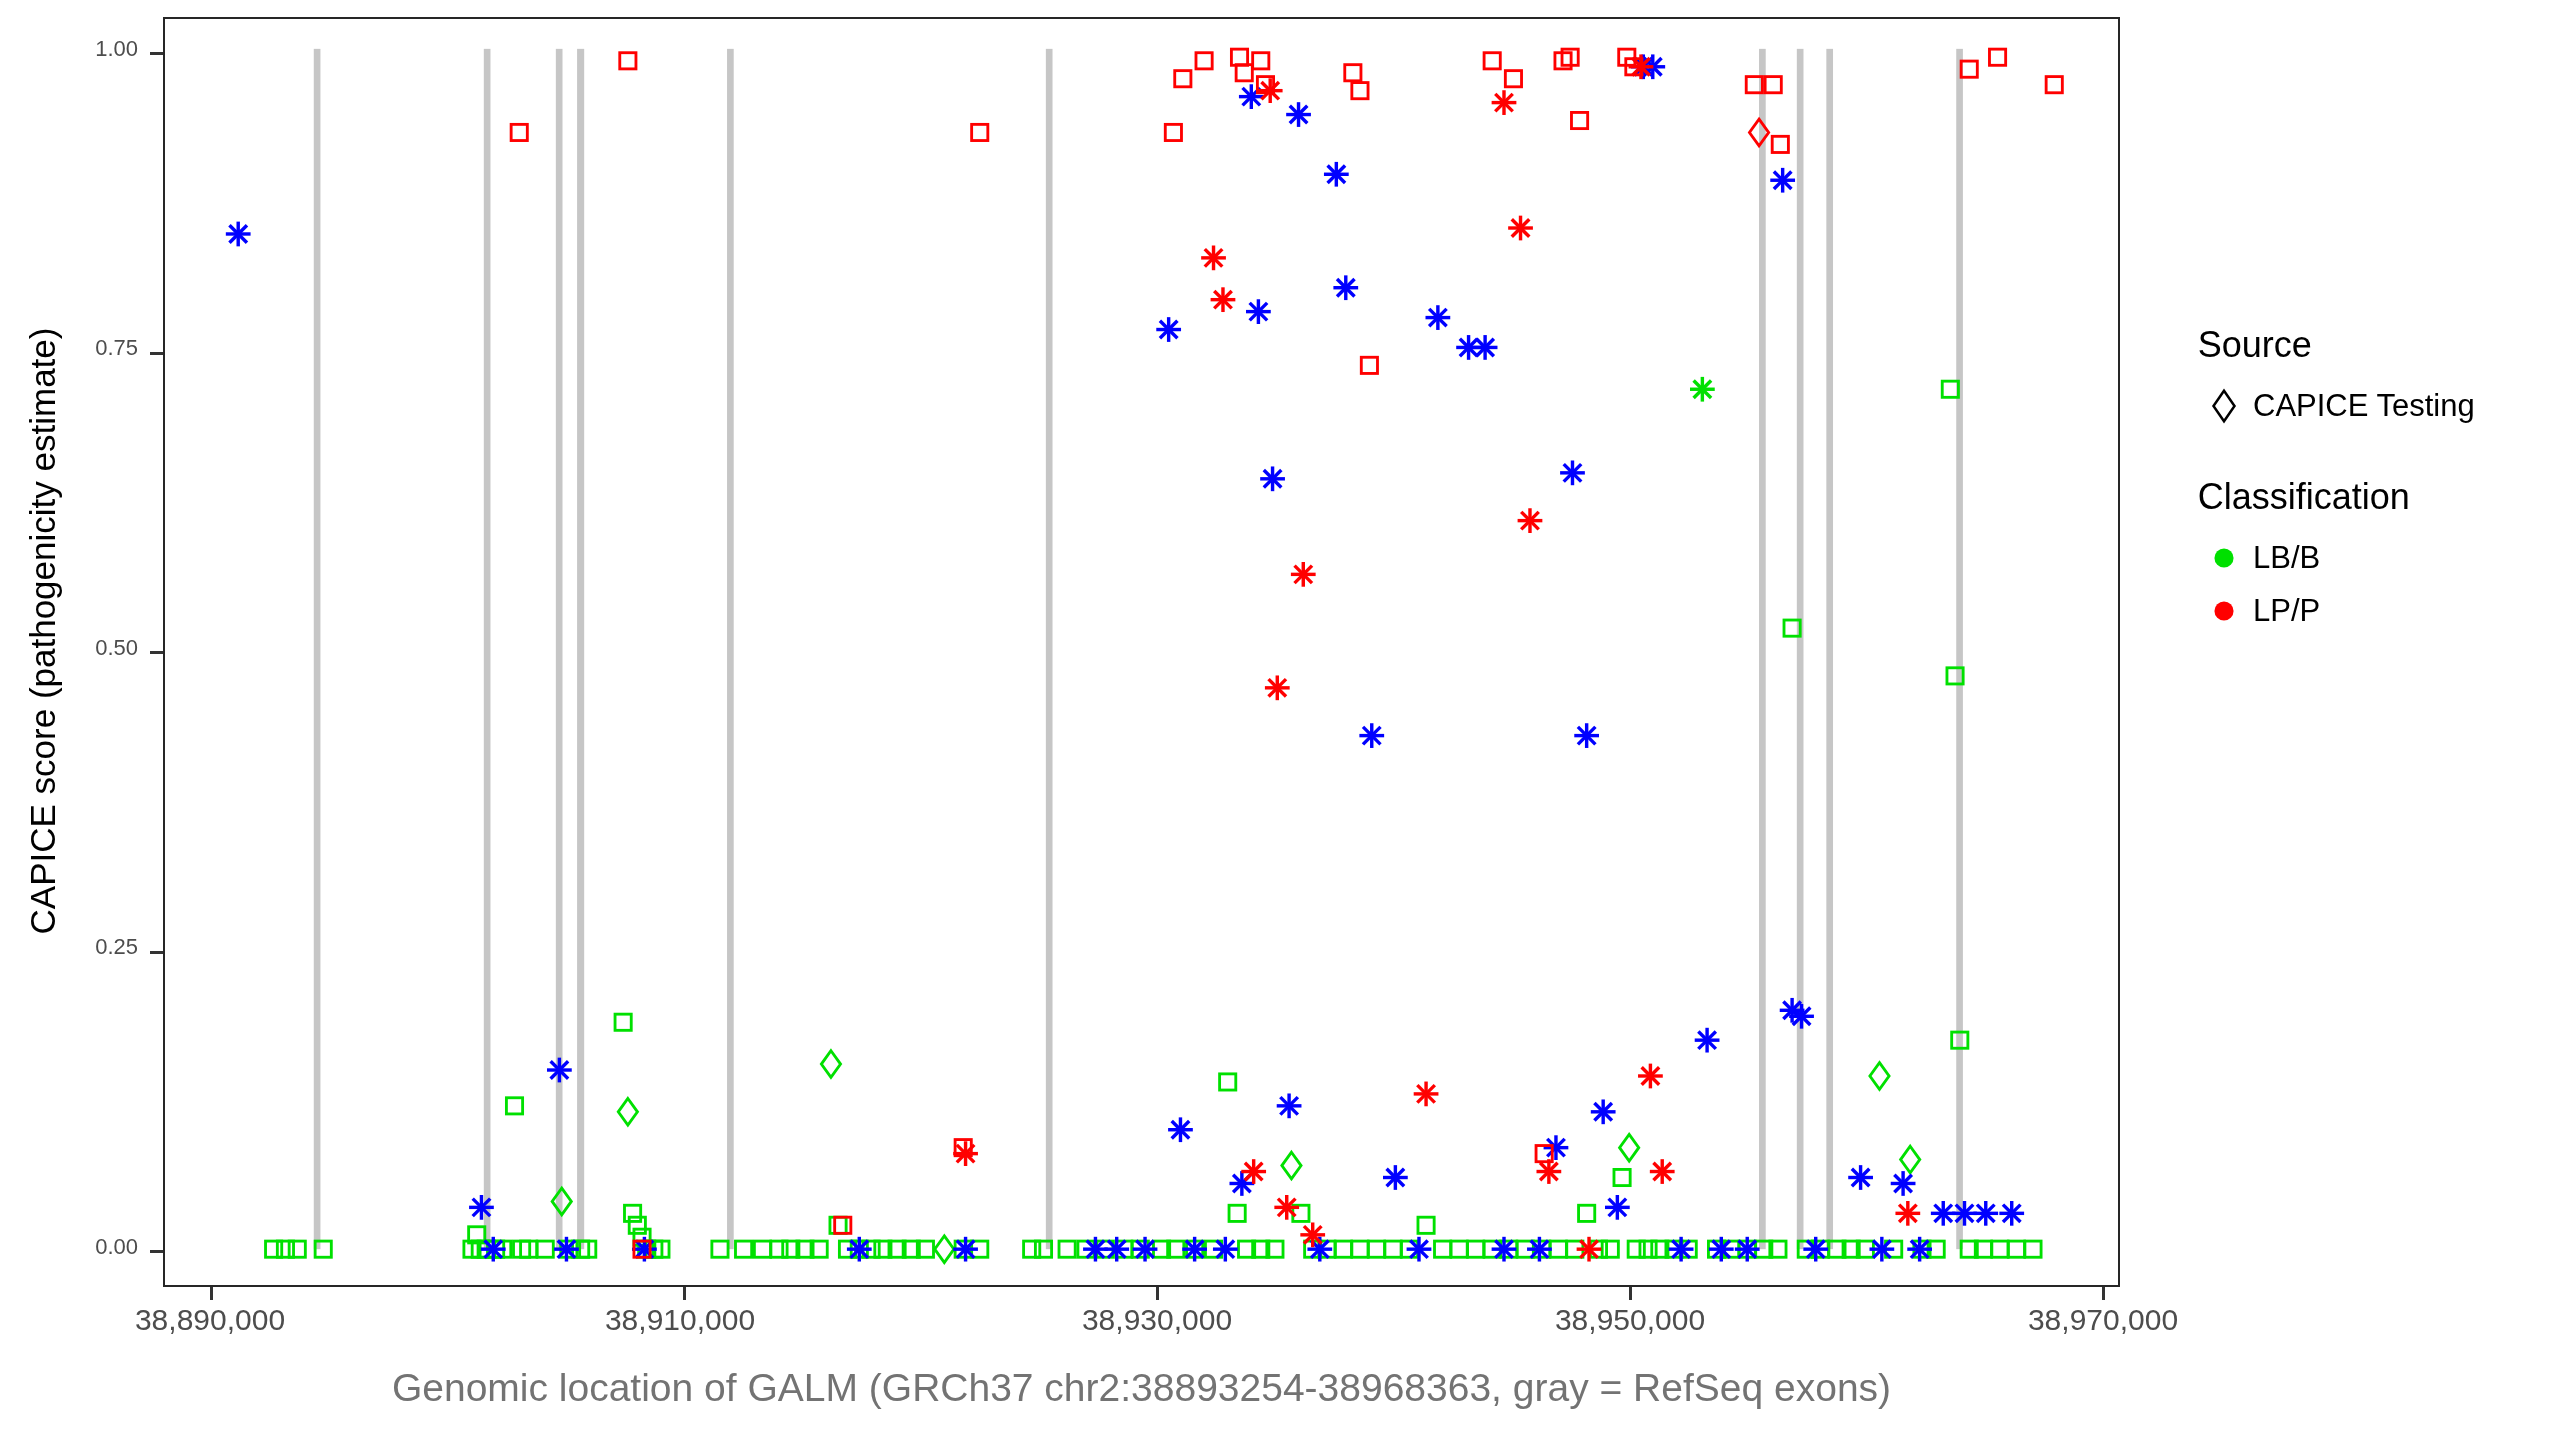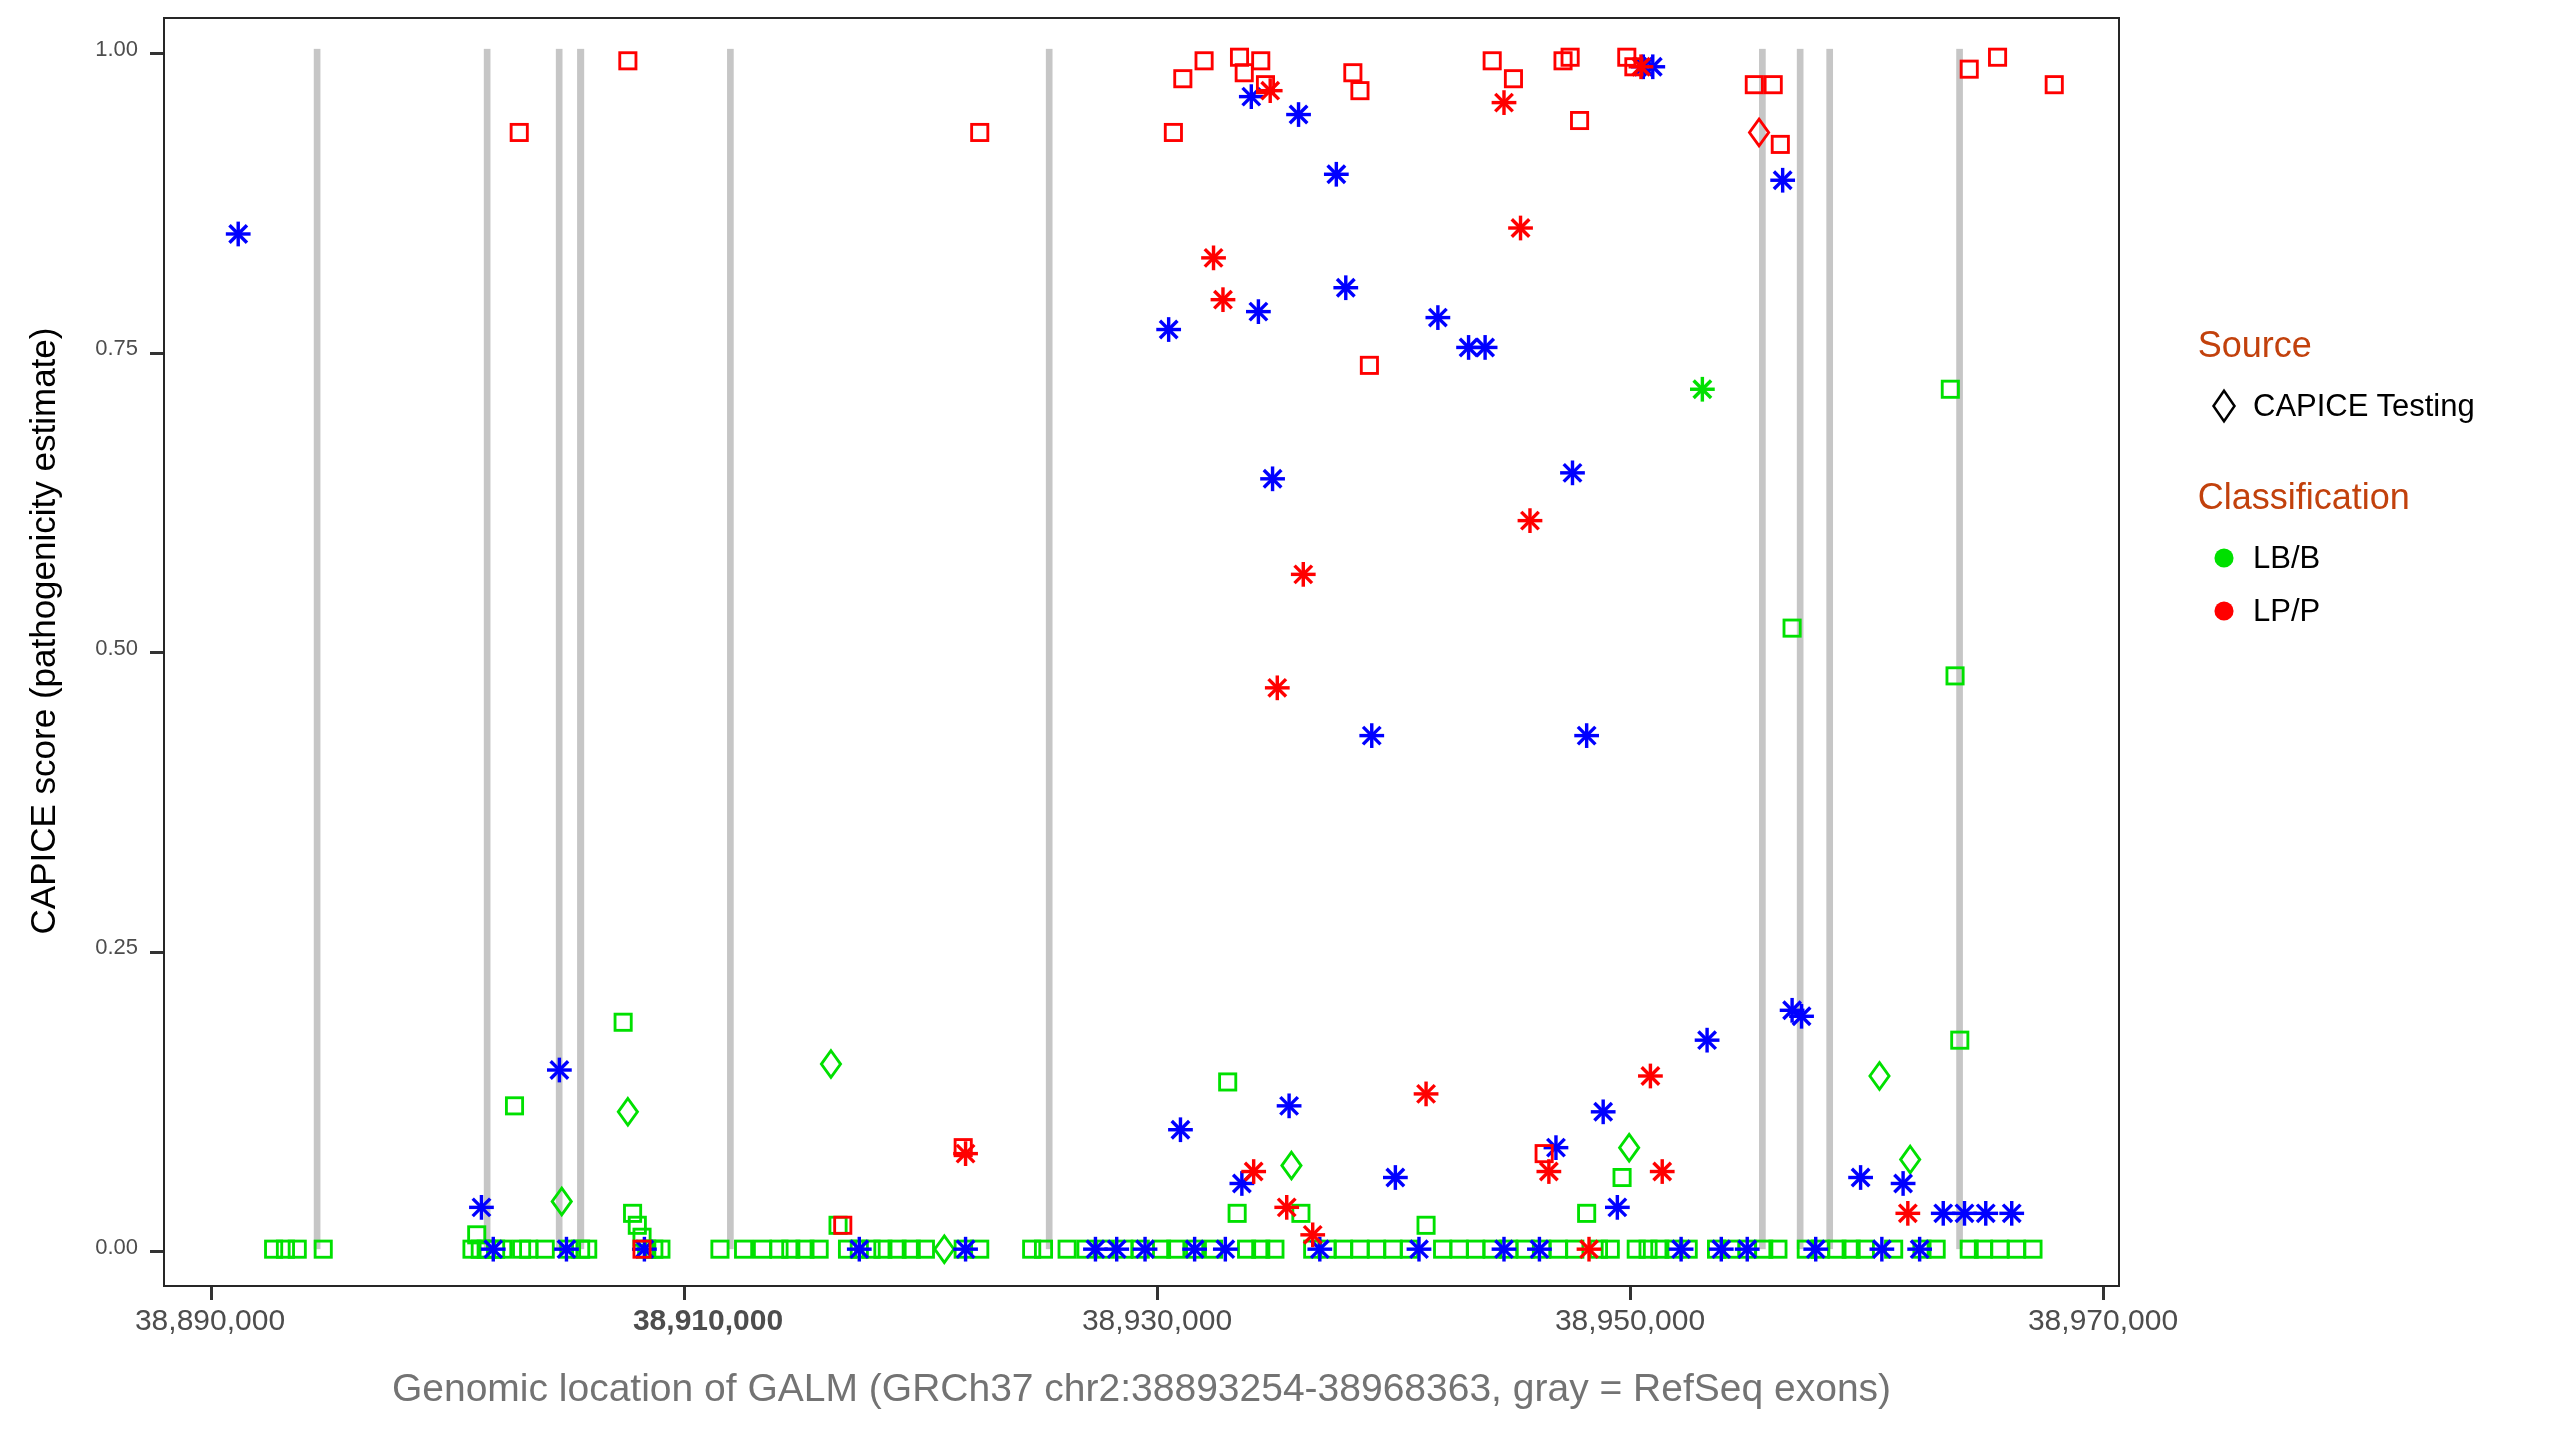--- a/index.html
+++ b/index.html
@@ -39,7 +39,7 @@
 
   
   #legend{position:absolute;left:2194px;top:324px;width:363px;}
-  .legend-title{font-size:36px;color:#c2410c;margin:0 0 13.4px 3.8px;white-space:nowrap;}
+  .legend-title{font-size:36px;color:#000000;margin:0 0 13.4px 3.8px;white-space:nowrap;}
   .legend-block{margin-bottom:44px;}
   .legend-row{display:flex;align-items:center;height:53px;}
   .legend-key{width:59px;min-width:59px;display:flex;align-items:center;justify-content:center;}

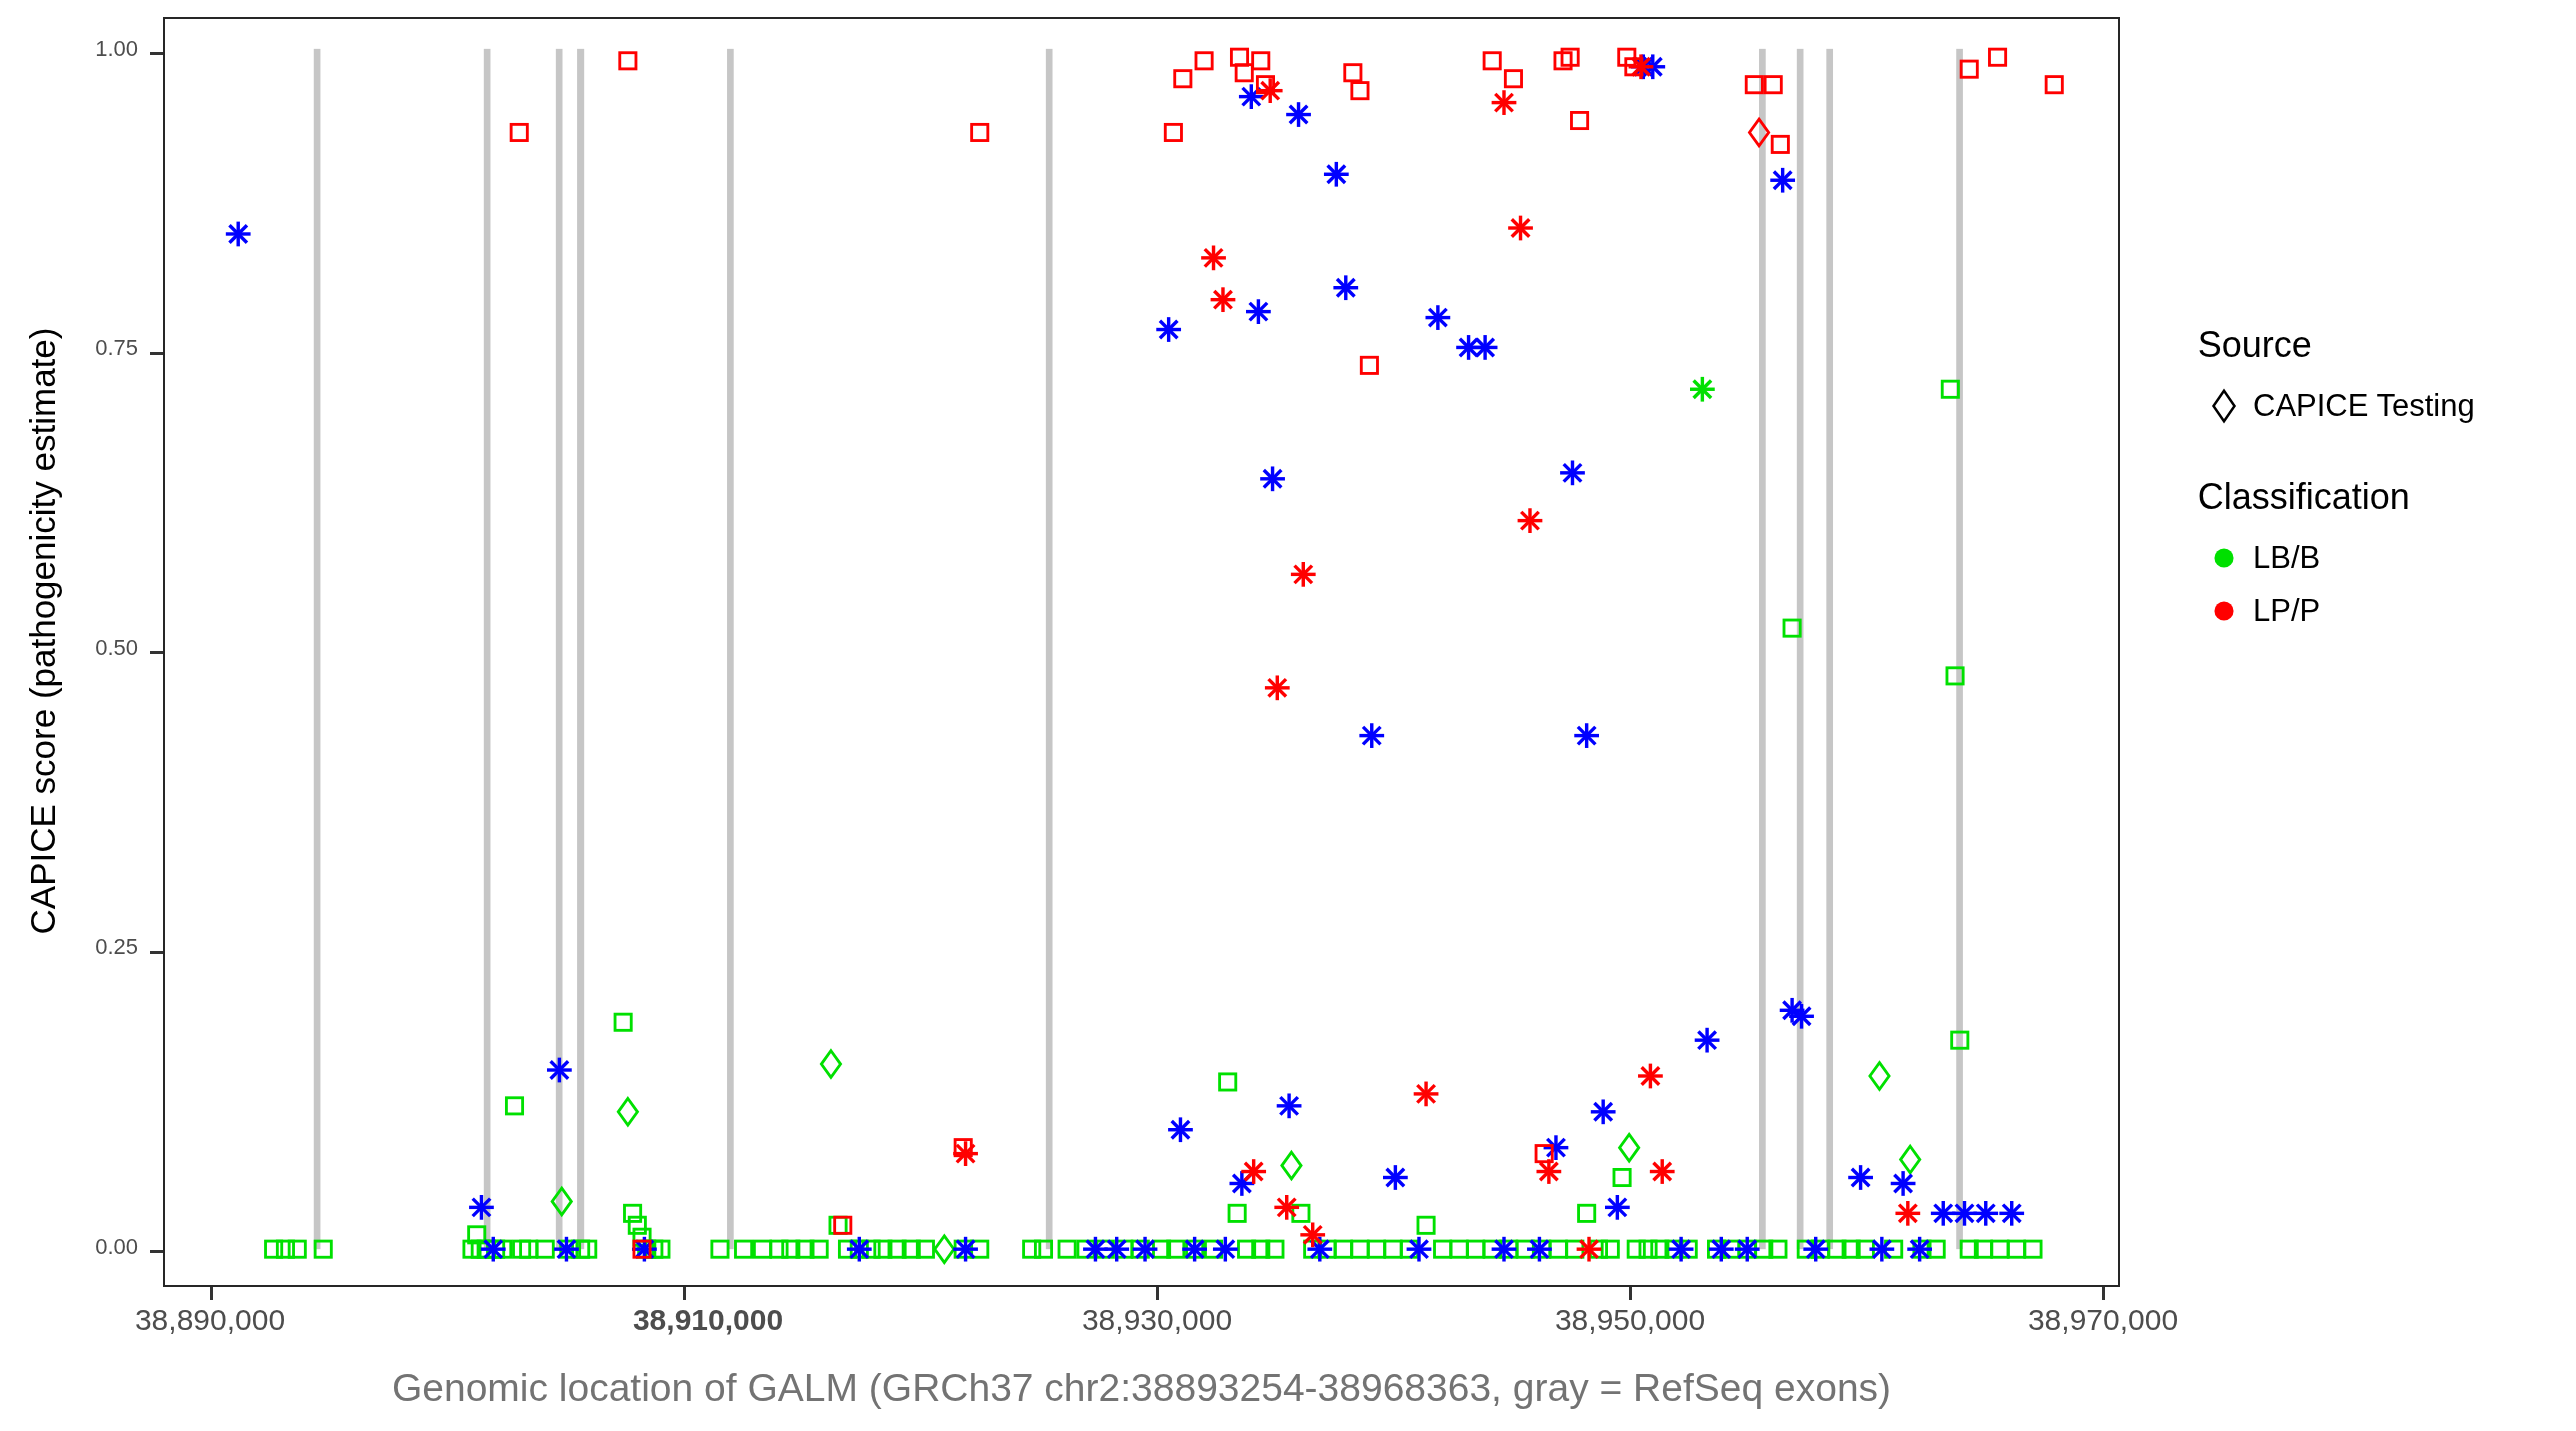--- a/index.html
+++ b/index.html
@@ -977,7 +977,7 @@
   <div id="x-axis">
       <div class="xtick-label" style="left: 210px;">38,890,000</div>
       <div class="xtick-mark" style="left: 210px;"></div>
-      <div class="xtick-label" style="left: 708px; font-weight: bold;">38,910,000</div>
+      <div class="xtick-label" style="left: 680px;">38,910,000</div>
       <div class="xtick-mark" style="left: 683px;"></div>
       <div class="xtick-label" style="left: 1157px;">38,930,000</div>
       <div class="xtick-mark" style="left: 1156px;"></div>

